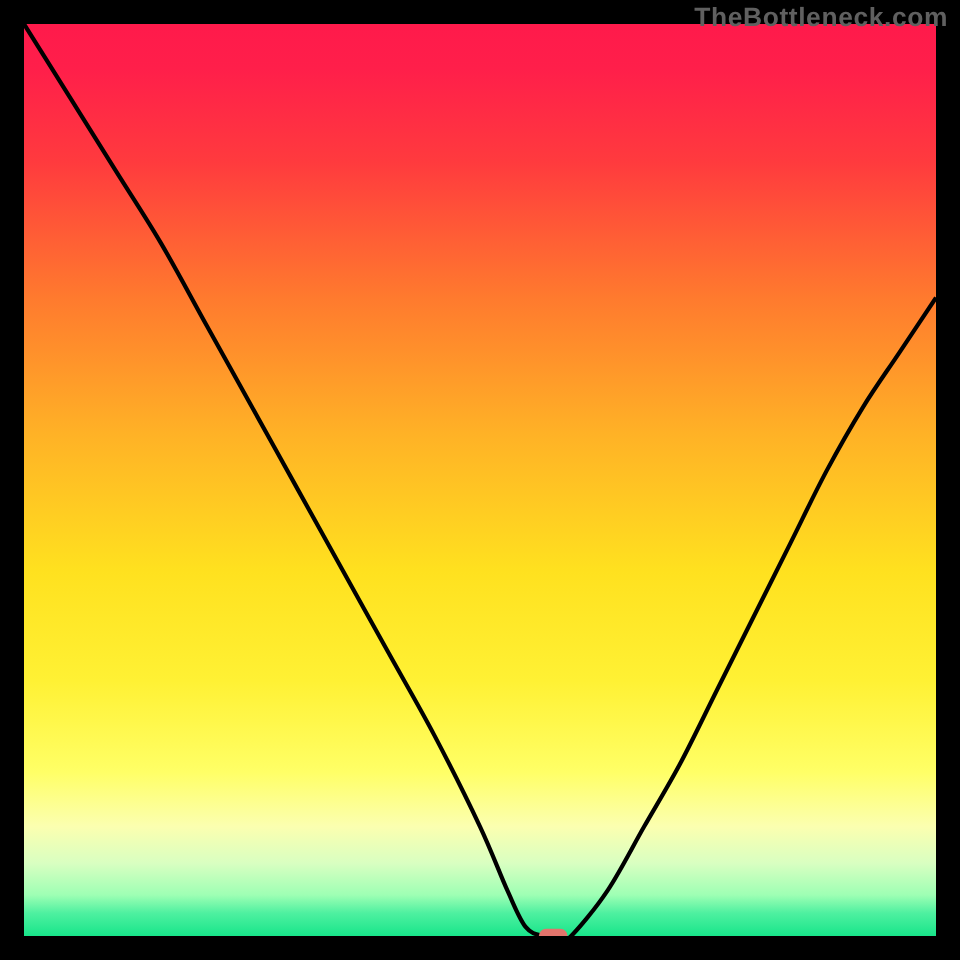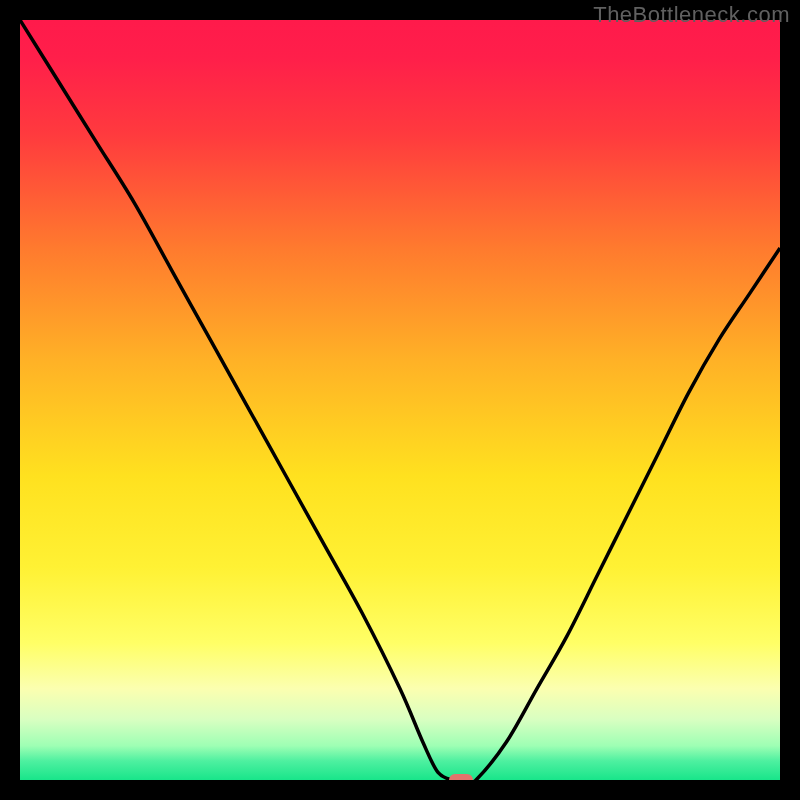--- a/index.html
+++ b/index.html
@@ -23,7 +23,7 @@
     right: 10px;
     color: #606060;
     font-size: 22px;
-    font-weight: normal;
+    font-weight: bold;
     letter-spacing: 0.5px;
     z-index: 20;
   }

